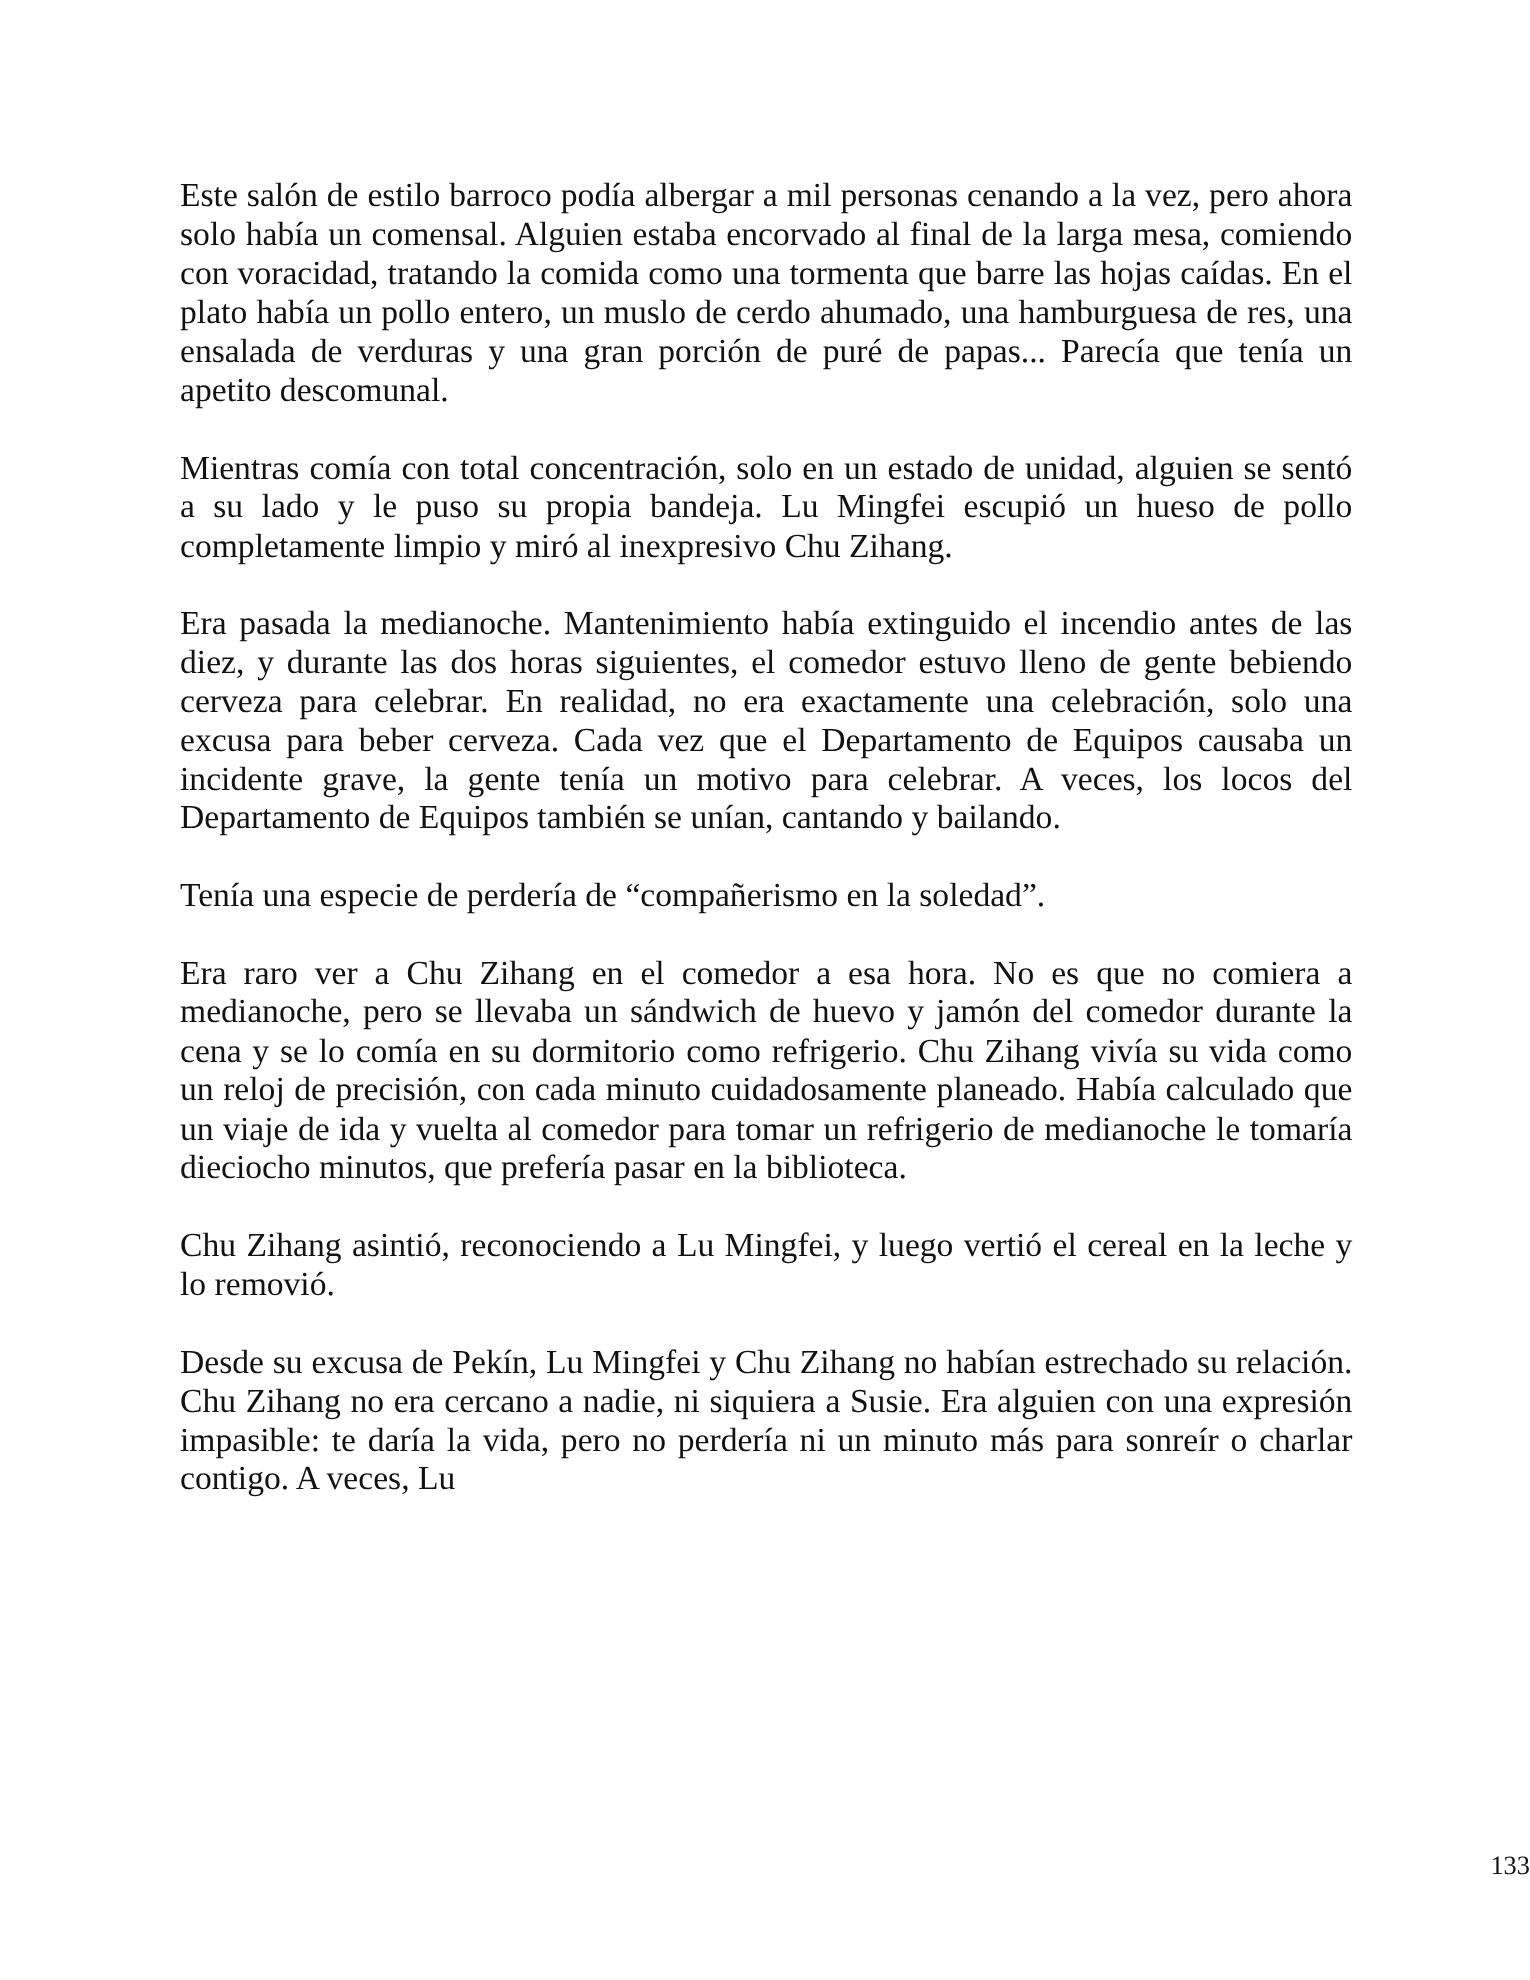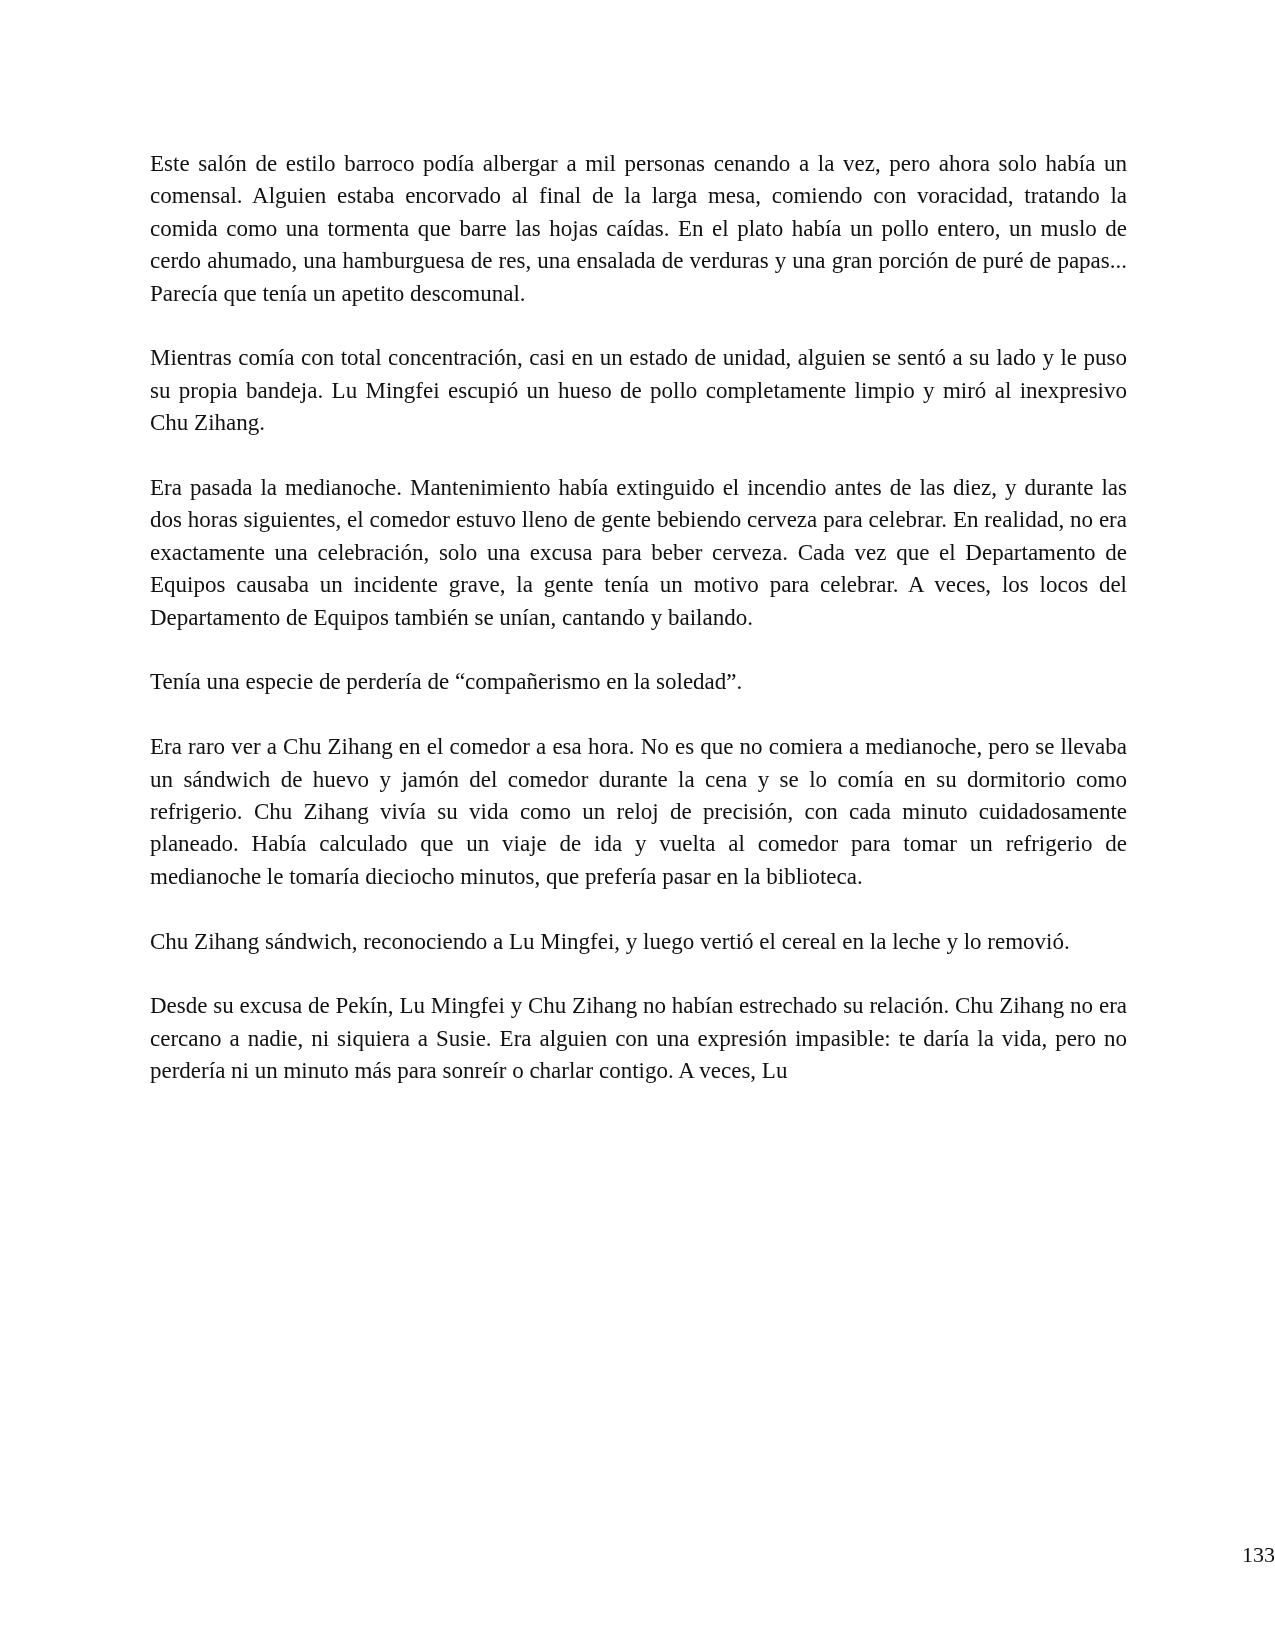--- a/index.html
+++ b/index.html
@@ -10,7 +10,7 @@
     top: 148px;
     width: 977px;
     font-family: "Liberation Serif", "DejaVu Serif", serif;
-    font-size: 23px;
+    font-size: 28px;
     line-height: 32.4px;
     color: #111111;
   }

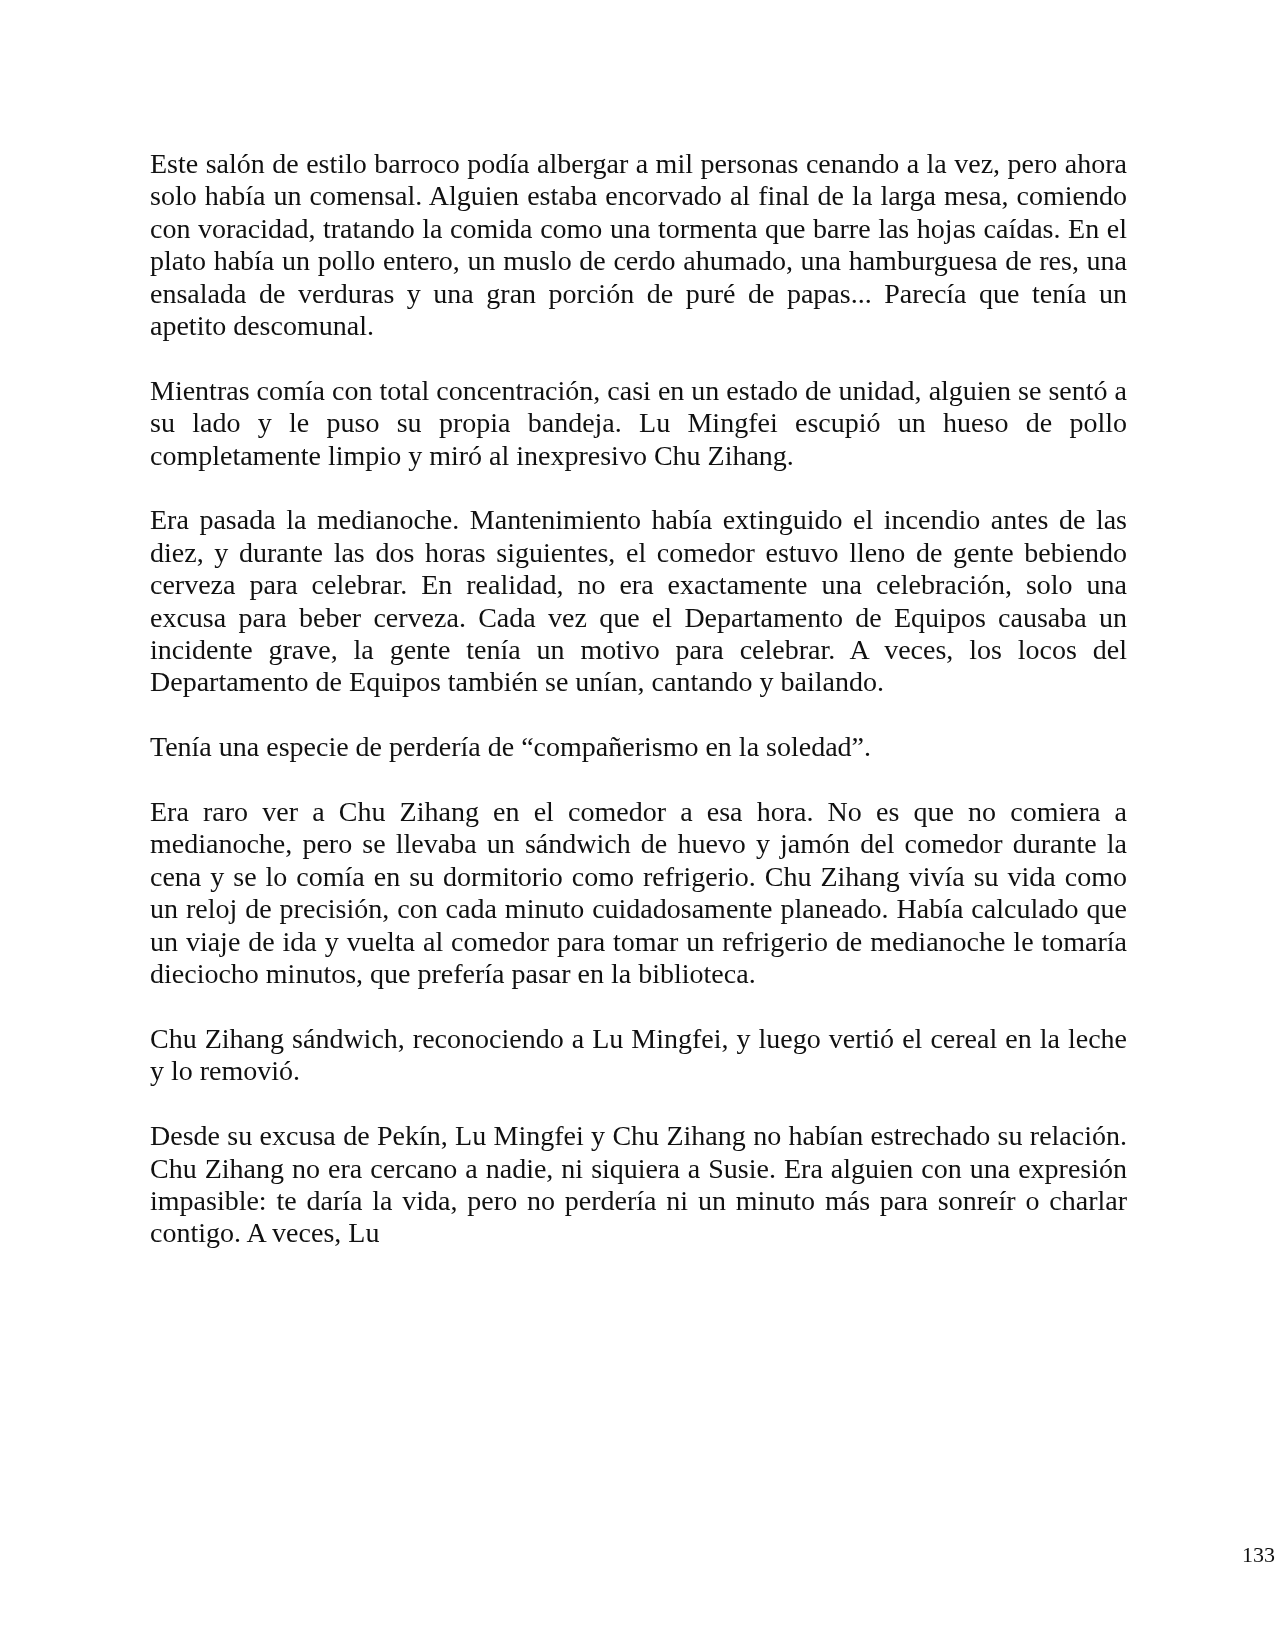--- a/index.html
+++ b/index.html
@@ -35,7 +35,7 @@
 
 <div class="page">
   <p class="para">Este salón de estilo barroco podía albergar a mil personas cenando a la vez, pero ahora solo había un comensal. Alguien estaba encorvado al final de la larga mesa, comiendo con voracidad, tratando la comida como una tormenta que barre las hojas caídas. En el plato había un pollo entero, un muslo de cerdo ahumado, una hamburguesa de res, una ensalada de verduras y una gran porción de puré de papas... Parecía que tenía un apetito descomunal.</p>
-  <p class="para">Mientras comía con total concentración, casi en un estado de unidad, alguien se sentó a su lado y le puso su propia bandeja. Lu Mingfei escupió un hueso de pollo completamente limpio y miró al inexpresivo Chu Zihang.</p>
+  <p class="para">Mientras comía con total concentración, solo en un estado de unidad, alguien se sentó a su lado y le puso su propia bandeja. Lu Mingfei escupió un hueso de pollo completamente limpio y miró al inexpresivo Chu Zihang.</p>
   <p class="para">Era pasada la medianoche. Mantenimiento había extinguido el incendio antes de las diez, y durante las dos horas siguientes, el comedor estuvo lleno de gente bebiendo cerveza para celebrar. En realidad, no era exactamente una celebración, solo una excusa para beber cerveza. Cada vez que el Departamento de Equipos causaba un incidente grave, la gente tenía un motivo para celebrar. A veces, los locos del Departamento de Equipos también se unían, cantando y bailando.</p>
   <p class="para">Tenía una especie de perdería de “compañerismo en la soledad”.</p>
   <p class="para">Era raro ver a Chu Zihang en el comedor a esa hora. No es que no comiera a medianoche, pero se llevaba un sándwich de huevo y jamón del comedor durante la cena y se lo comía en su dormitorio como refrigerio. Chu Zihang vivía su vida como un reloj de precisión, con cada minuto cuidadosamente planeado. Había calculado que un viaje de ida y vuelta al comedor para tomar un refrigerio de medianoche le tomaría dieciocho minutos, que prefería pasar en la biblioteca.</p>

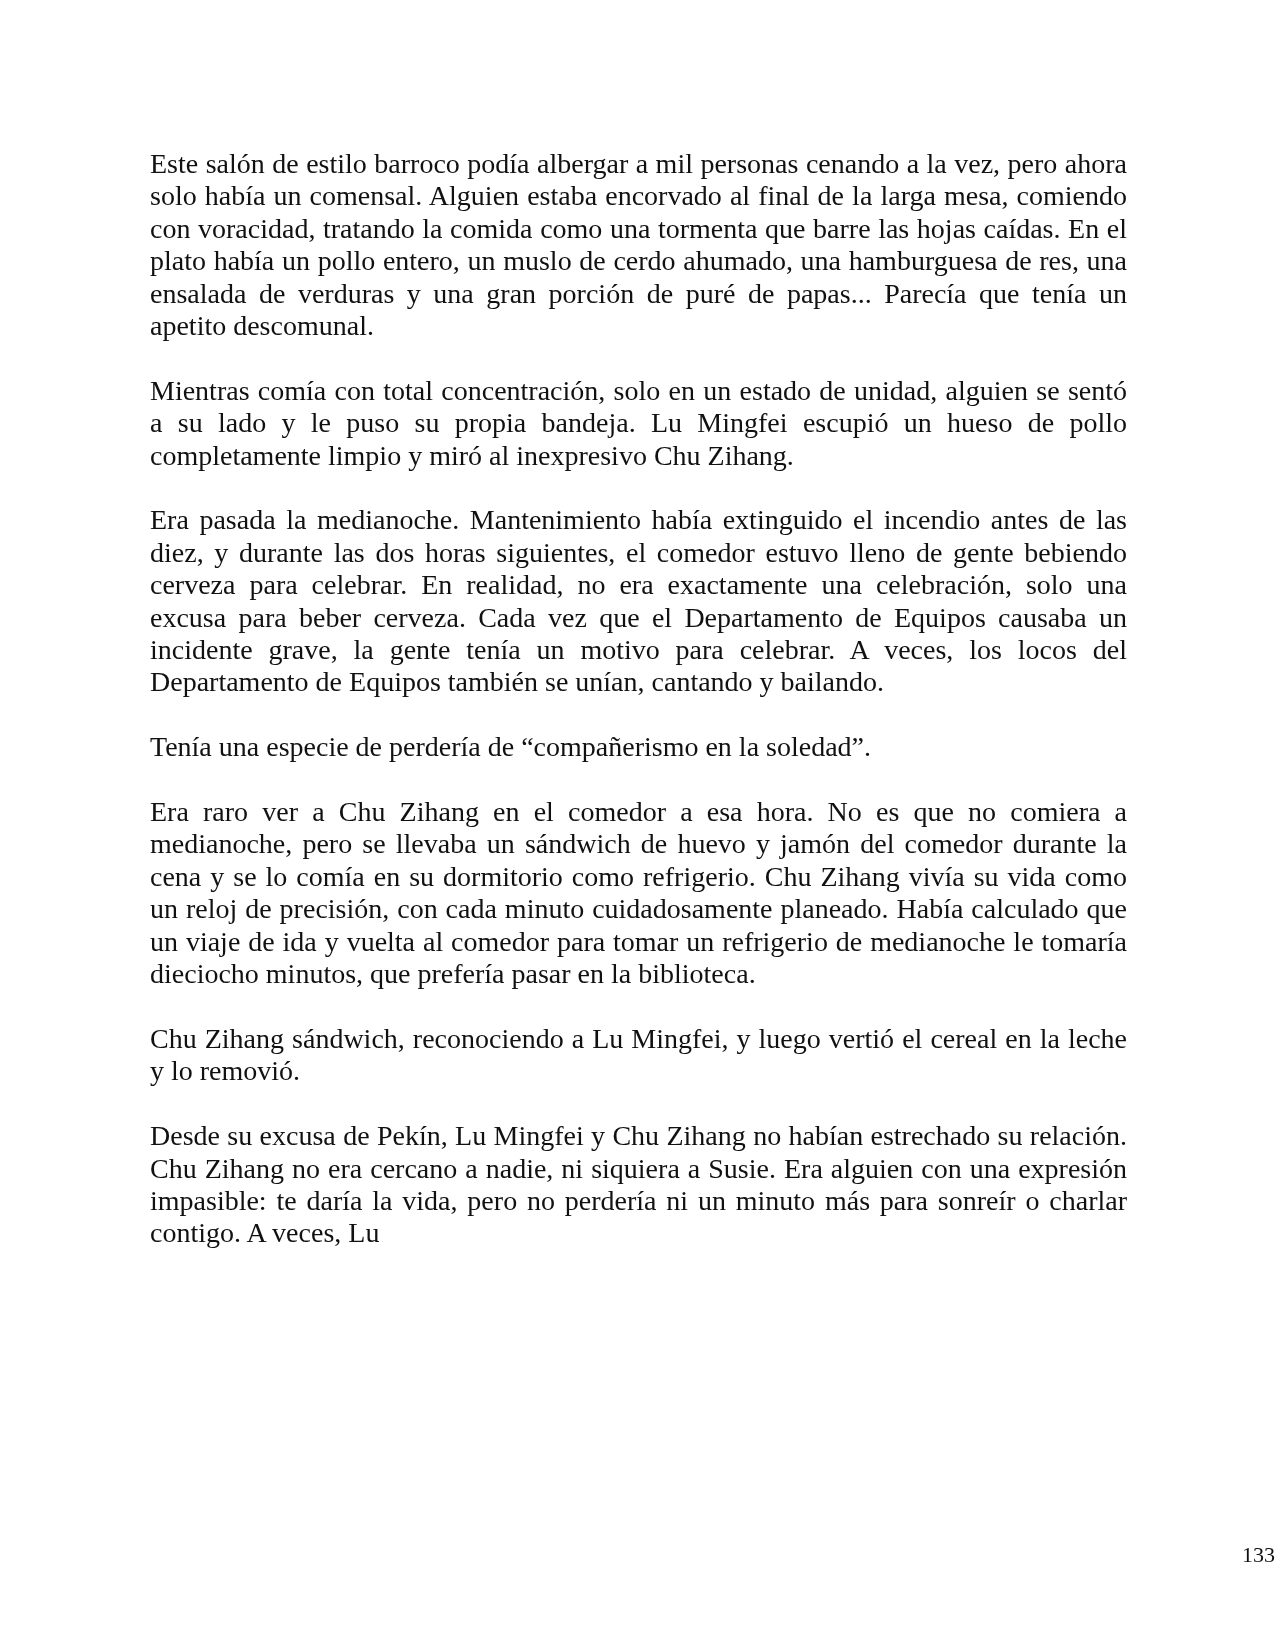--- a/index.html
+++ b/index.html
@@ -39,7 +39,7 @@
   <p class="para">Era pasada la medianoche. Mantenimiento había extinguido el incendio antes de las diez, y durante las dos horas siguientes, el comedor estuvo lleno de gente bebiendo cerveza para celebrar. En realidad, no era exactamente una celebración, solo una excusa para beber cerveza. Cada vez que el Departamento de Equipos causaba un incidente grave, la gente tenía un motivo para celebrar. A veces, los locos del Departamento de Equipos también se unían, cantando y bailando.</p>
   <p class="para">Tenía una especie de perdería de “compañerismo en la soledad”.</p>
   <p class="para">Era raro ver a Chu Zihang en el comedor a esa hora. No es que no comiera a medianoche, pero se llevaba un sándwich de huevo y jamón del comedor durante la cena y se lo comía en su dormitorio como refrigerio. Chu Zihang vivía su vida como un reloj de precisión, con cada minuto cuidadosamente planeado. Había calculado que un viaje de ida y vuelta al comedor para tomar un refrigerio de medianoche le tomaría dieciocho minutos, que prefería pasar en la biblioteca.</p>
-  <p class="para">Chu Zihang sándwich, reconociendo a Lu Mingfei, y luego vertió el cereal en la leche y lo removió.</p>
+  <p class="para">Chu Zihang asintió, reconociendo a Lu Mingfei, y luego vertió el cereal en la leche y lo removió.</p>
   <p class="para last">Desde su excusa de Pekín, Lu Mingfei y Chu Zihang no habían estrechado su relación. Chu Zihang no era cercano a nadie, ni siquiera a Susie. Era alguien con una expresión impasible: te daría la vida, pero no perdería ni un minuto más para sonreír o charlar contigo. A veces, Lu</p>
 </div>
 

